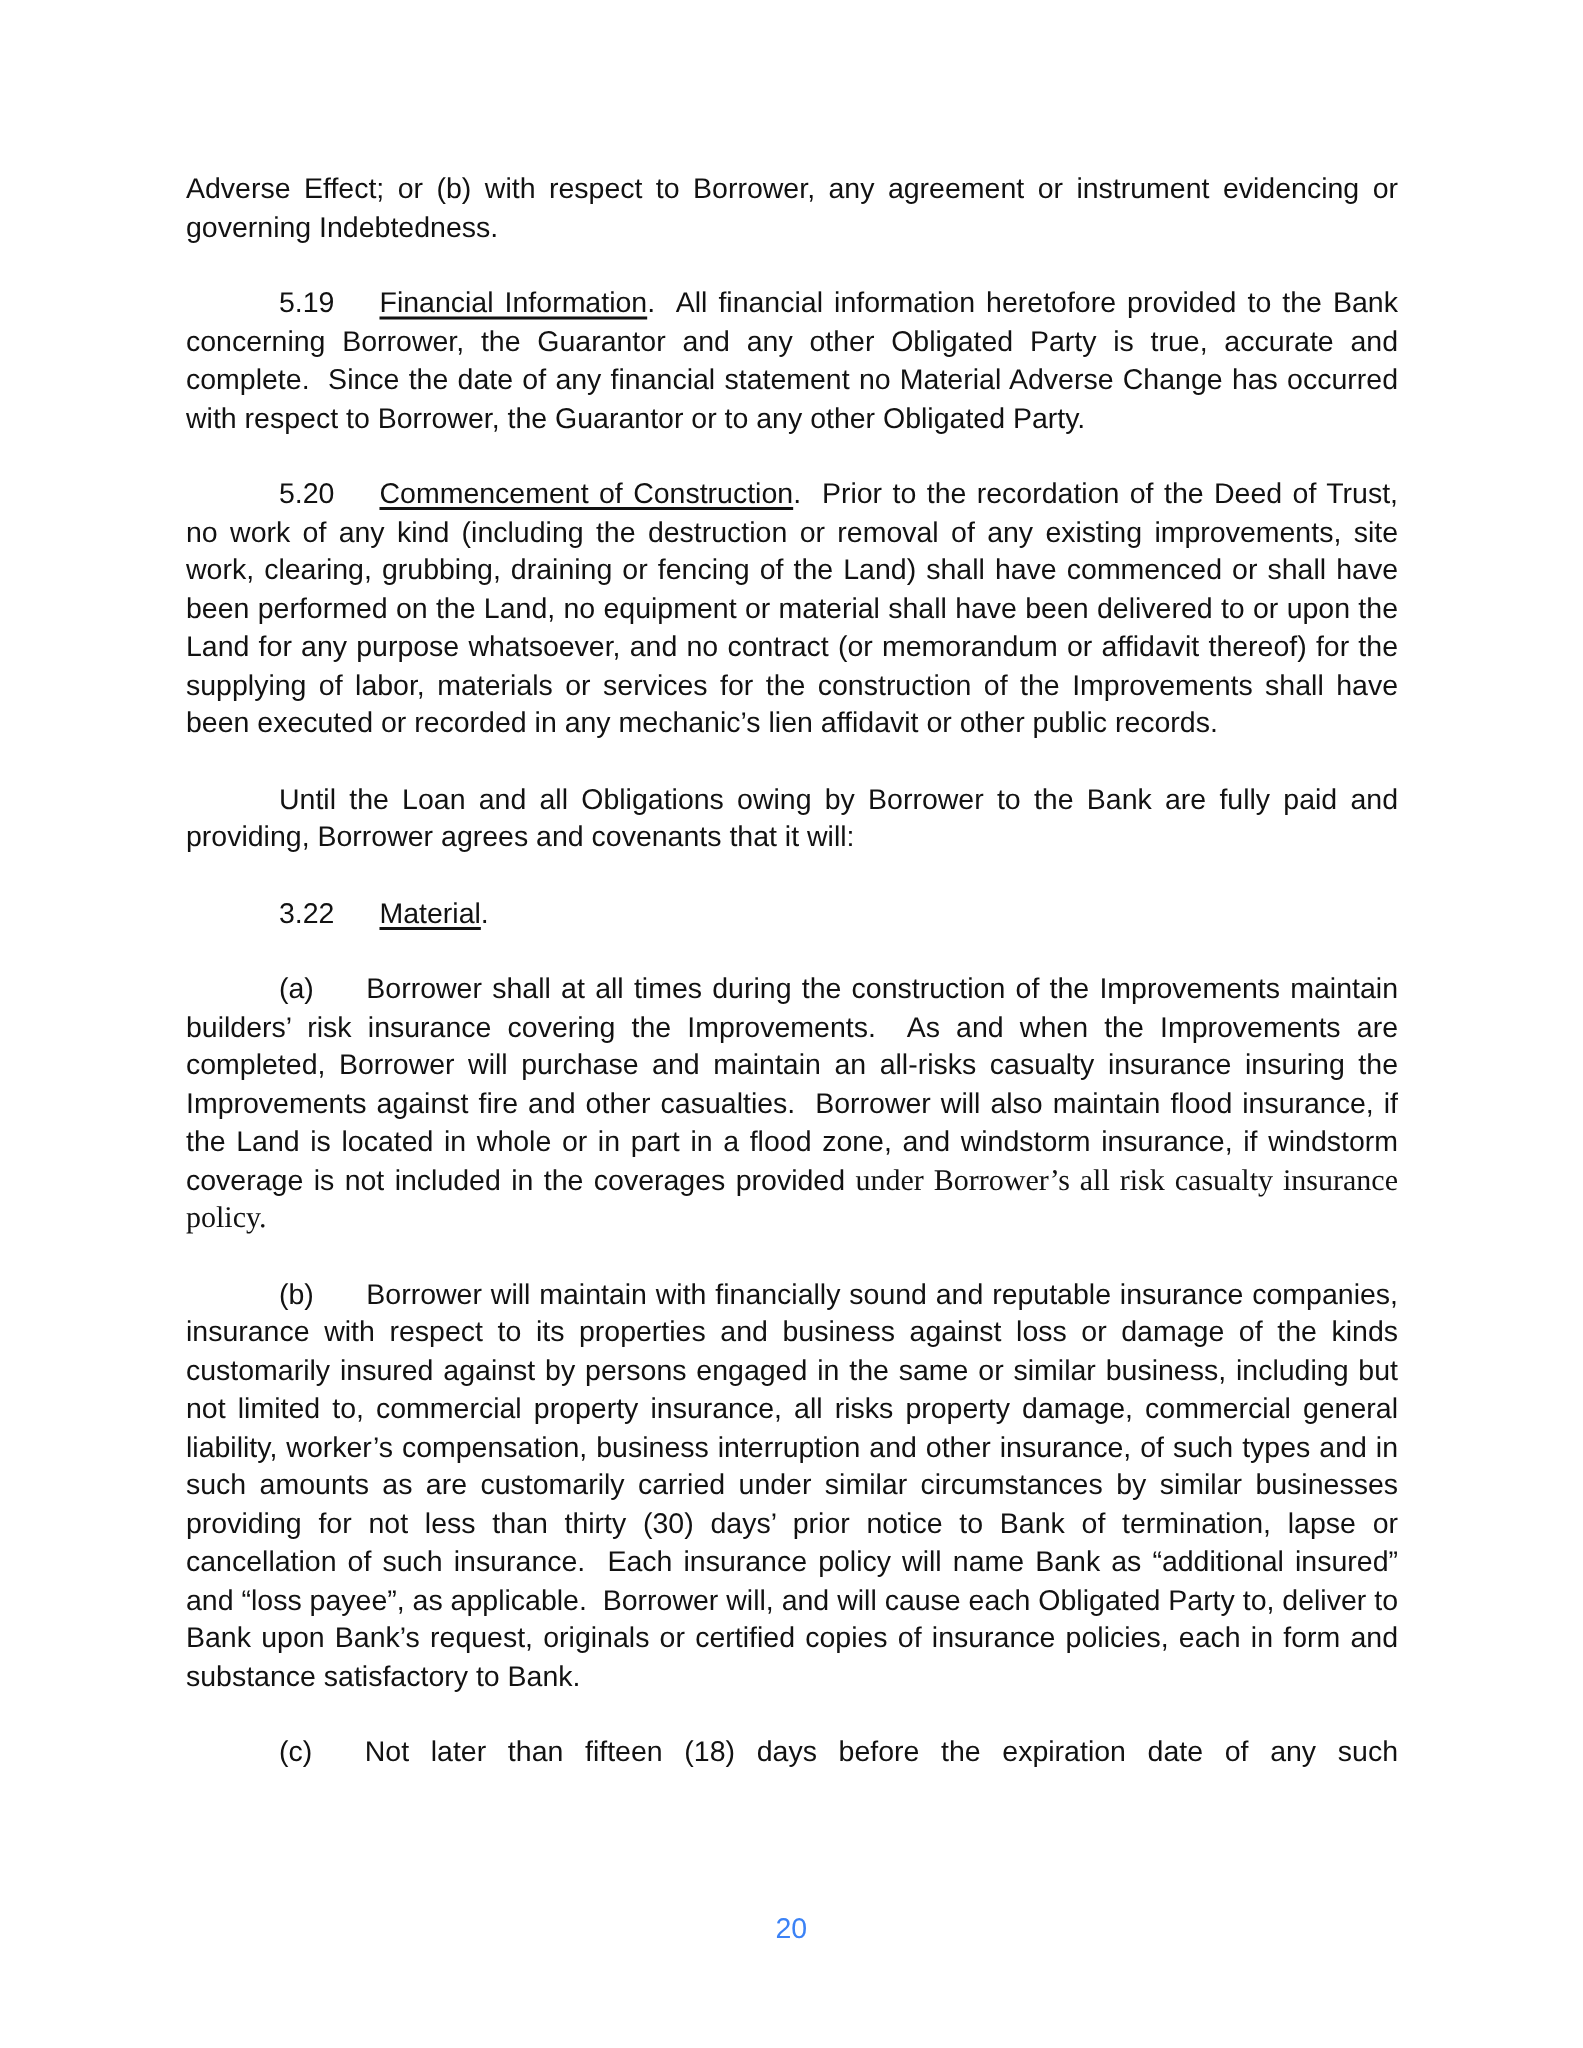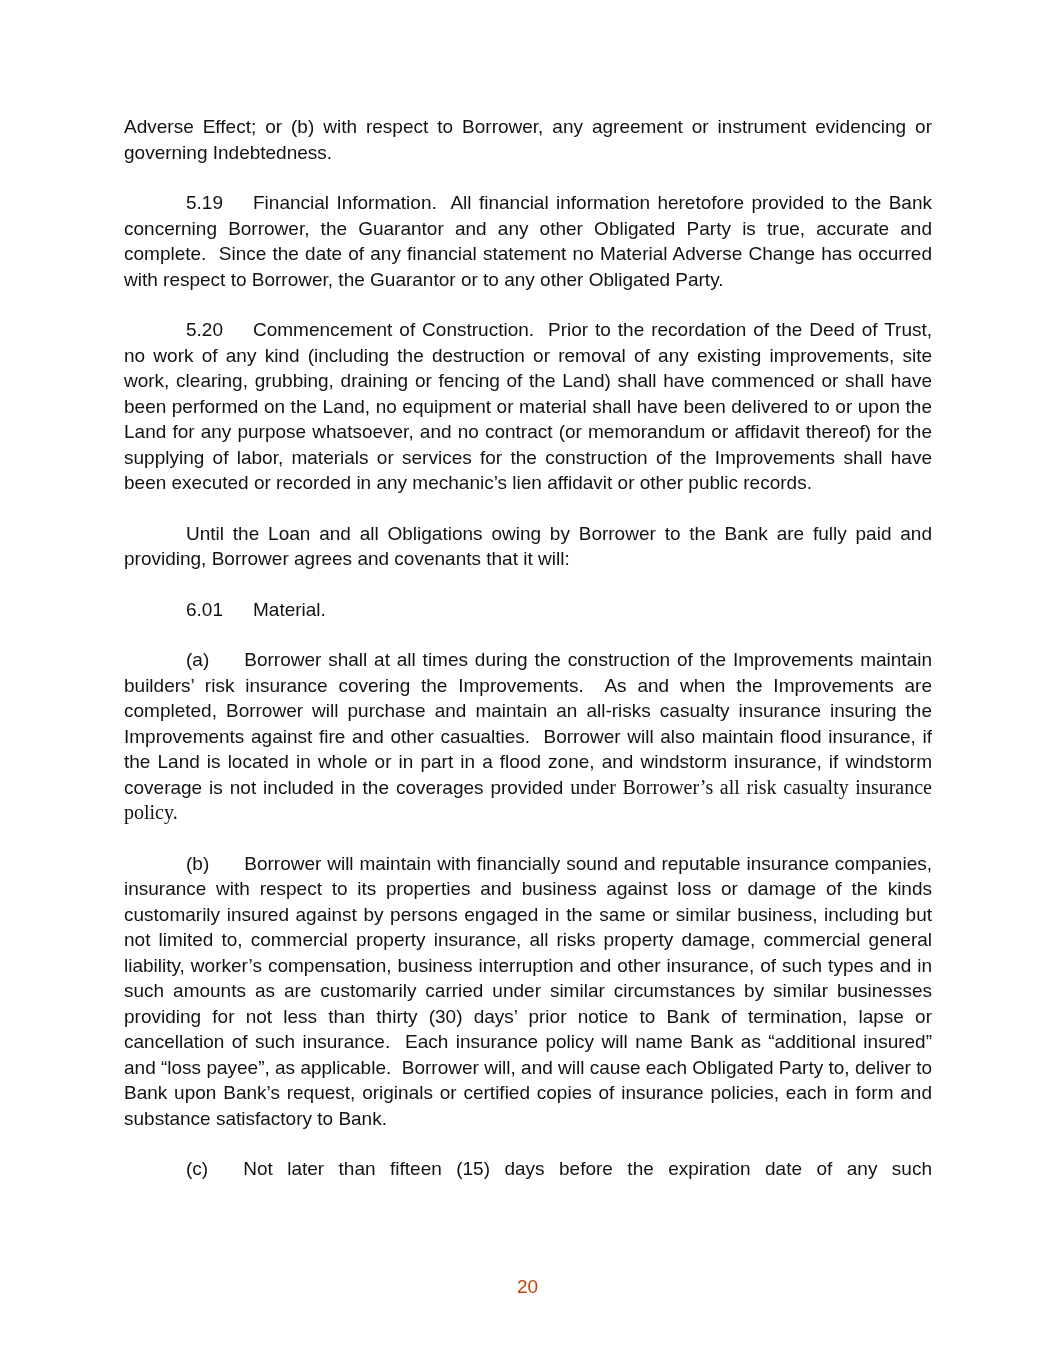--- a/index.html
+++ b/index.html
@@ -31,6 +31,7 @@
     text-indent: 62px;
   }
   .u {
+    text-decoration: underline;
     text-decoration-thickness: 2px;
     text-underline-offset: 3px;
   }

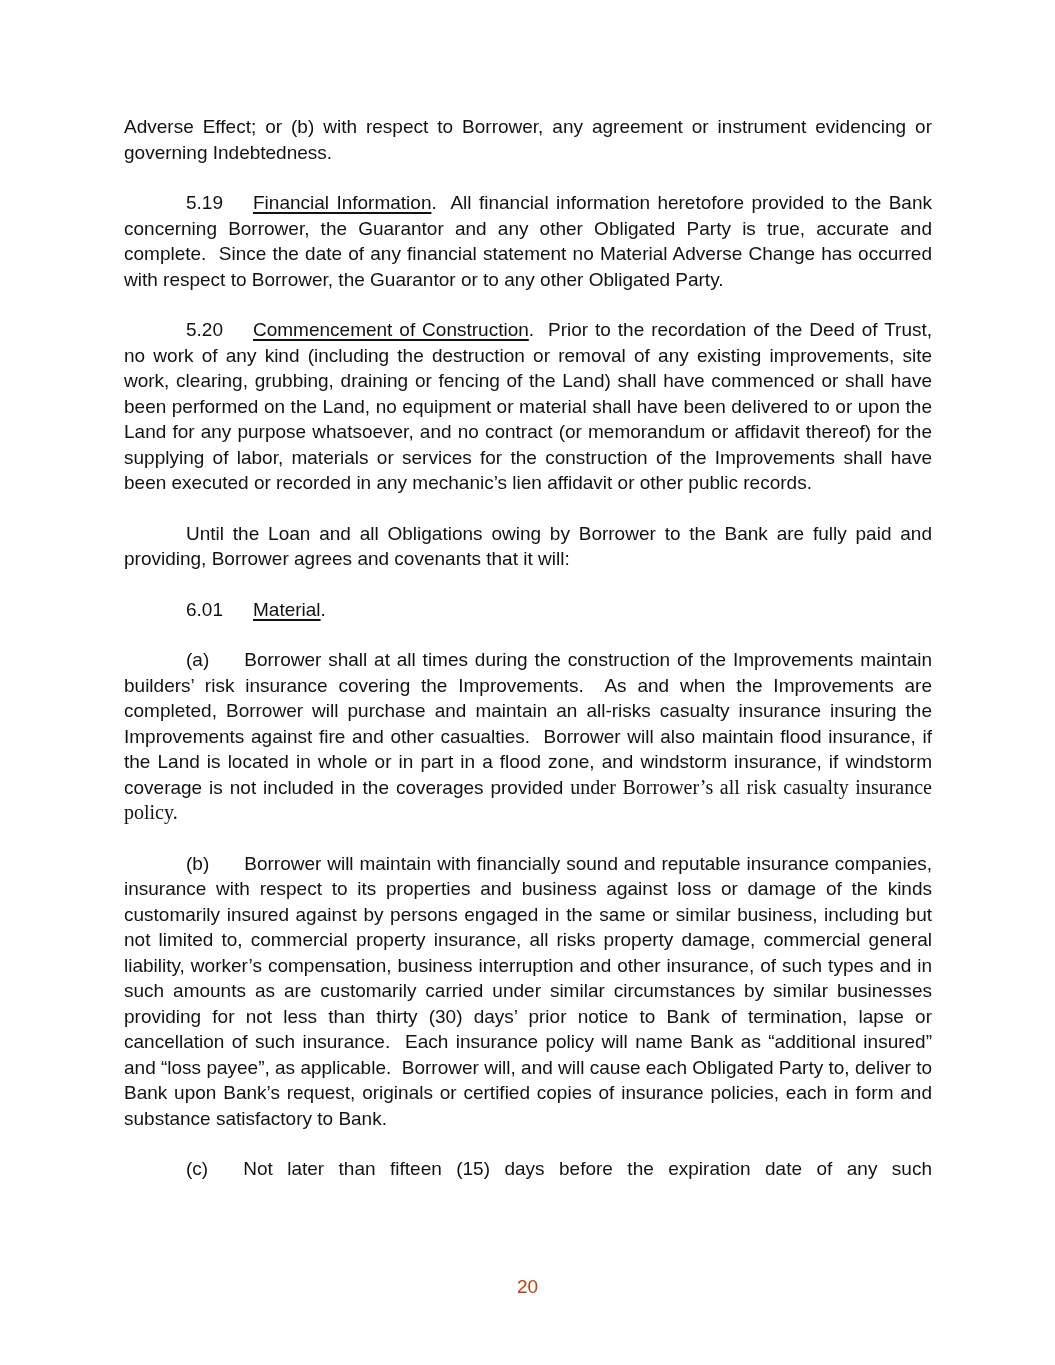--- a/index.html
+++ b/index.html
@@ -71,7 +71,7 @@
 
   <p class="indent">Until the Loan and all Obligations owing by Borrower to the Bank are fully paid and providing, Borrower agrees and covenants that it will:</p>
 
-  <p class="indent"><span>6.01</span><span class="tab30"></span><span class="u">Material</span><span>.</span></p>
+  <p class="indent"><span>3.22</span><span class="tab30"></span><span class="u">Material</span><span>.</span></p>
 
   <p class="sub"><span>(a)</span><span class="tab35"></span><span>Borrower shall at all times during the construction of the Improvements maintain builders’ risk insurance covering the Improvements.&nbsp; As and when the Improvements are completed, Borrower will purchase and maintain an all-risks casualty insurance insuring the Improvements against fire and other casualties.&nbsp; Borrower will also maintain flood insurance, if the Land is located in whole or in part in a flood zone, and windstorm insurance, if windstorm coverage is not included in the coverages provided </span><span class="serif">under Borrower’s all risk casualty insurance policy.</span></p>
 

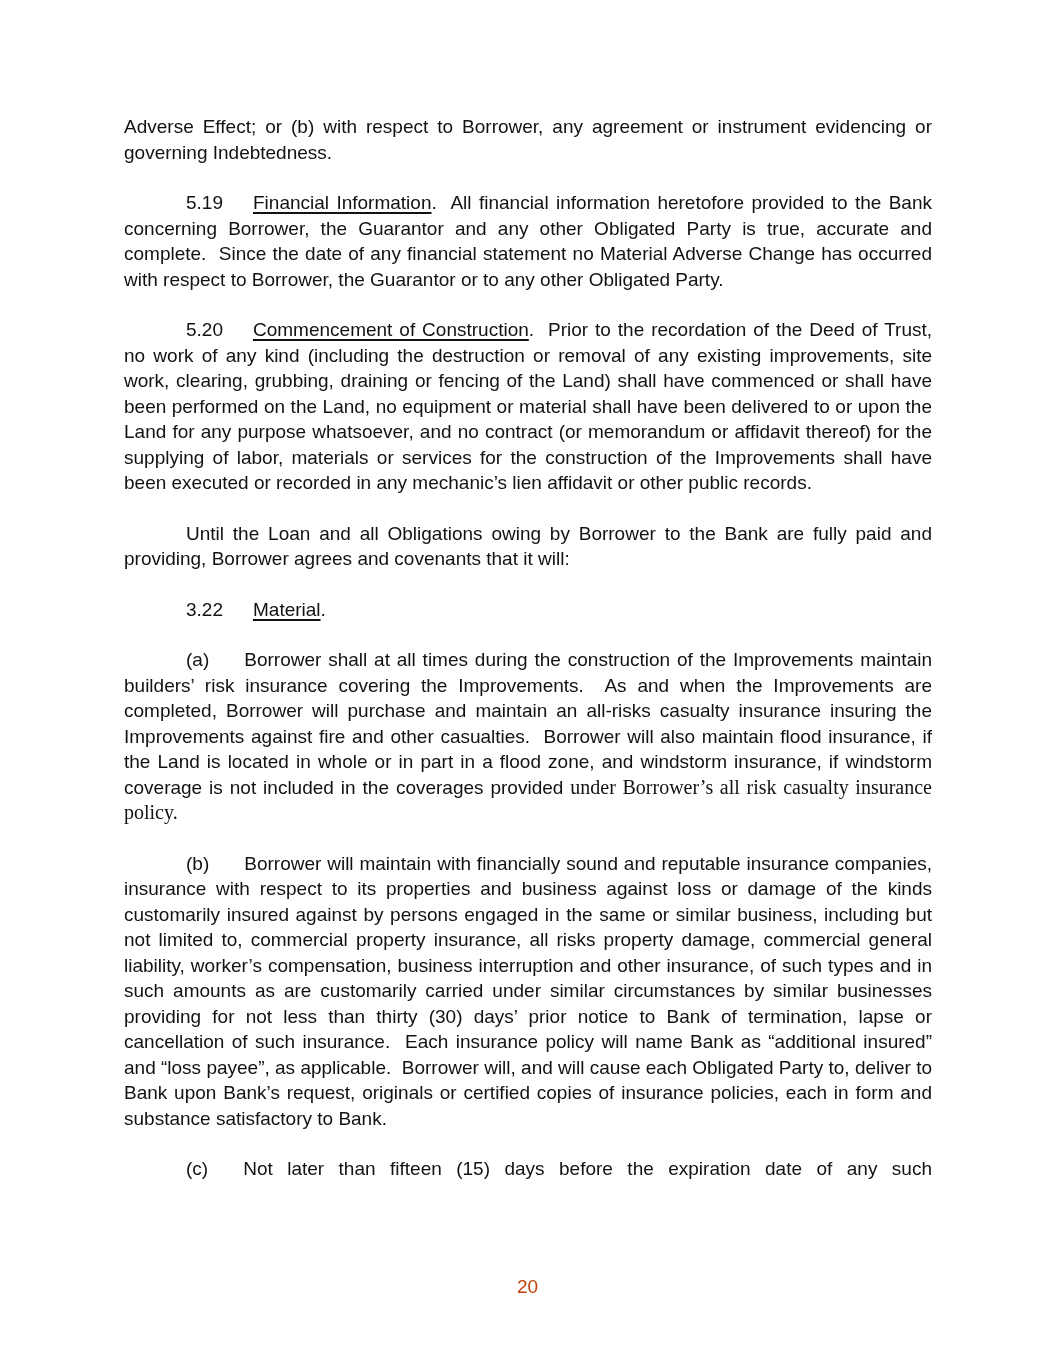--- a/index.html
+++ b/index.html
@@ -77,7 +77,7 @@
 
   <p class="sub"><span>(b)</span><span class="tab35"></span><span>Borrower will maintain with financially sound and reputable insurance companies, insurance with respect to its properties and business against loss or damage of the kinds customarily insured against by persons engaged in the same or similar business, including but not limited to, commercial property insurance, all risks property damage, commercial general liability, worker’s compensation, business interruption and other insurance, of such types and in such amounts as are customarily carried under similar circumstances by similar businesses providing for not less than thirty (30) days’ prior notice to Bank of termination, lapse or cancellation of such insurance.&nbsp; Each insurance policy will name Bank as “additional insured” and “loss payee”, as applicable.&nbsp; Borrower will, and will cause each Obligated Party to, deliver to Bank upon Bank’s request, originals or certified copies of insurance policies, each in form and substance satisfactory to Bank.</span></p>
 
-  <p class="sub just-last"><span>(c)</span><span class="tab35"></span><span>Not later than fifteen (15) days before the expiration date of any such</span></p>
+  <p class="sub just-last"><span>(c)</span><span class="tab35"></span><span>Not later than fifteen (18) days before the expiration date of any such</span></p>
 
 </div>
 

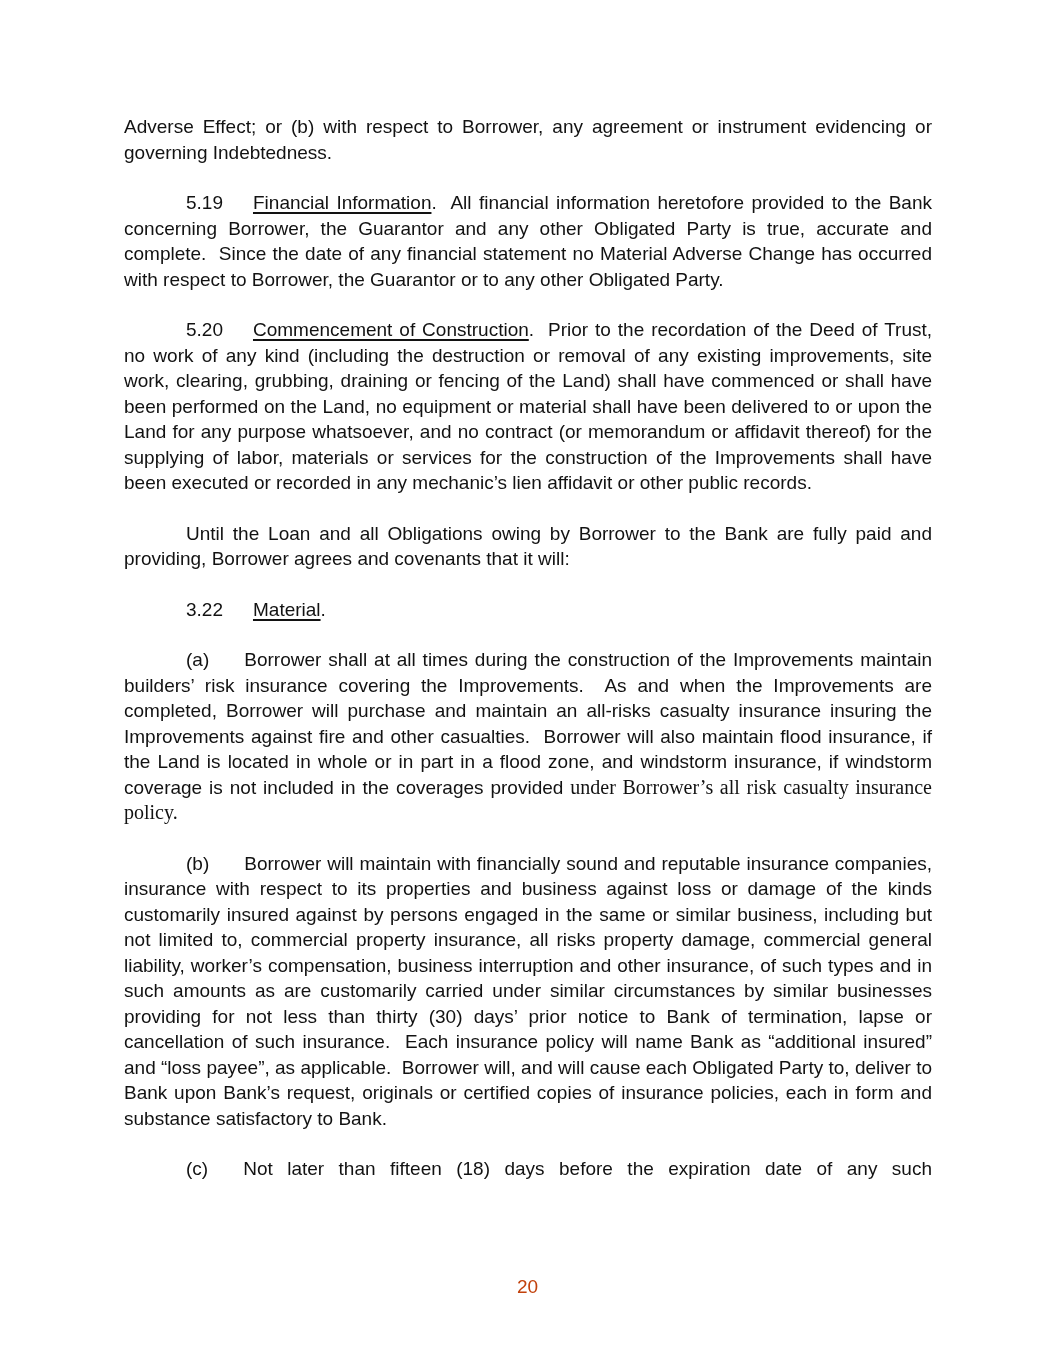--- a/index.html
+++ b/index.html
@@ -54,7 +54,7 @@
     width: 1055px;
     text-align: center;
     font-size: 19px;
-    color: #c2410c;
+    color: #3b82f6;
   }
 </style>
 </head>

